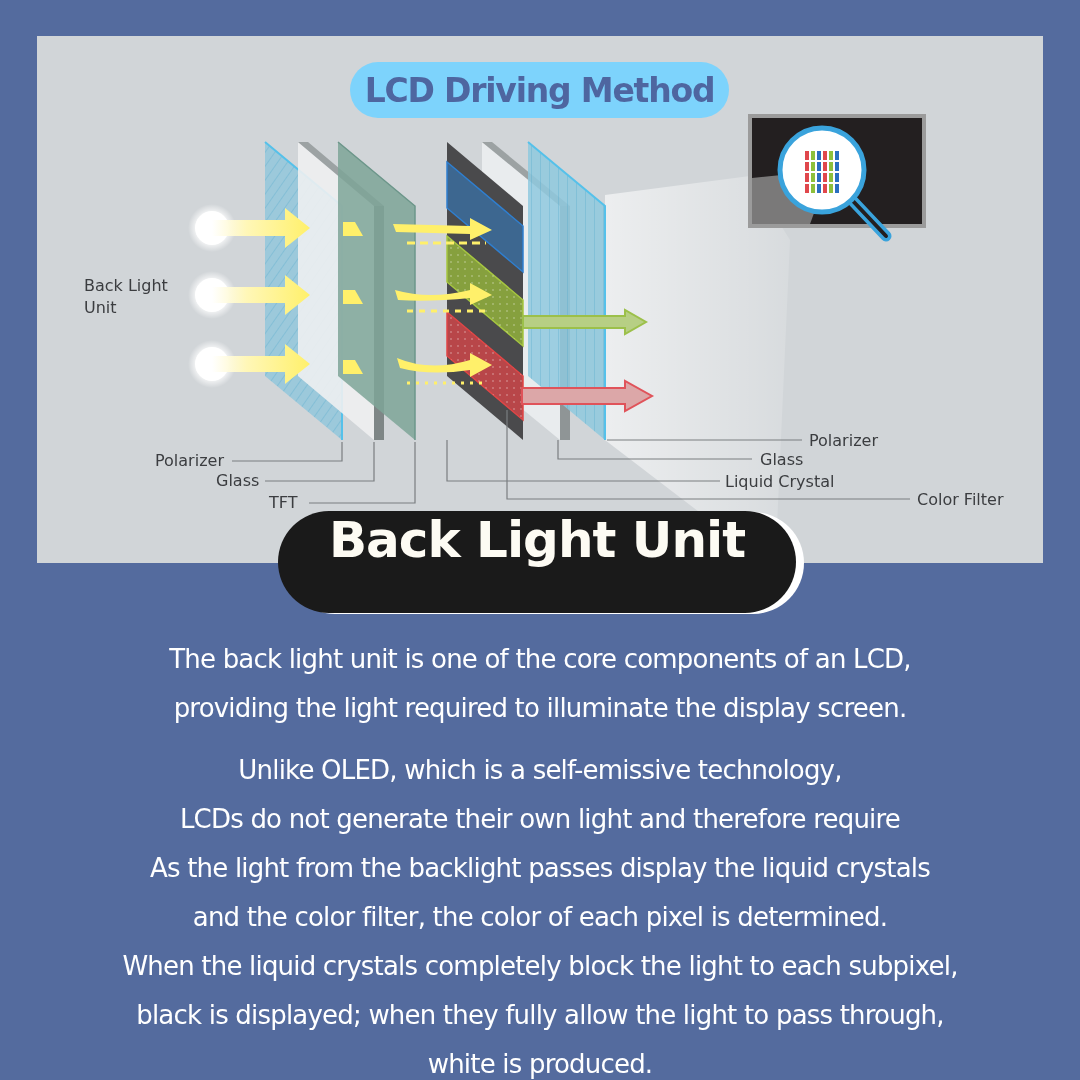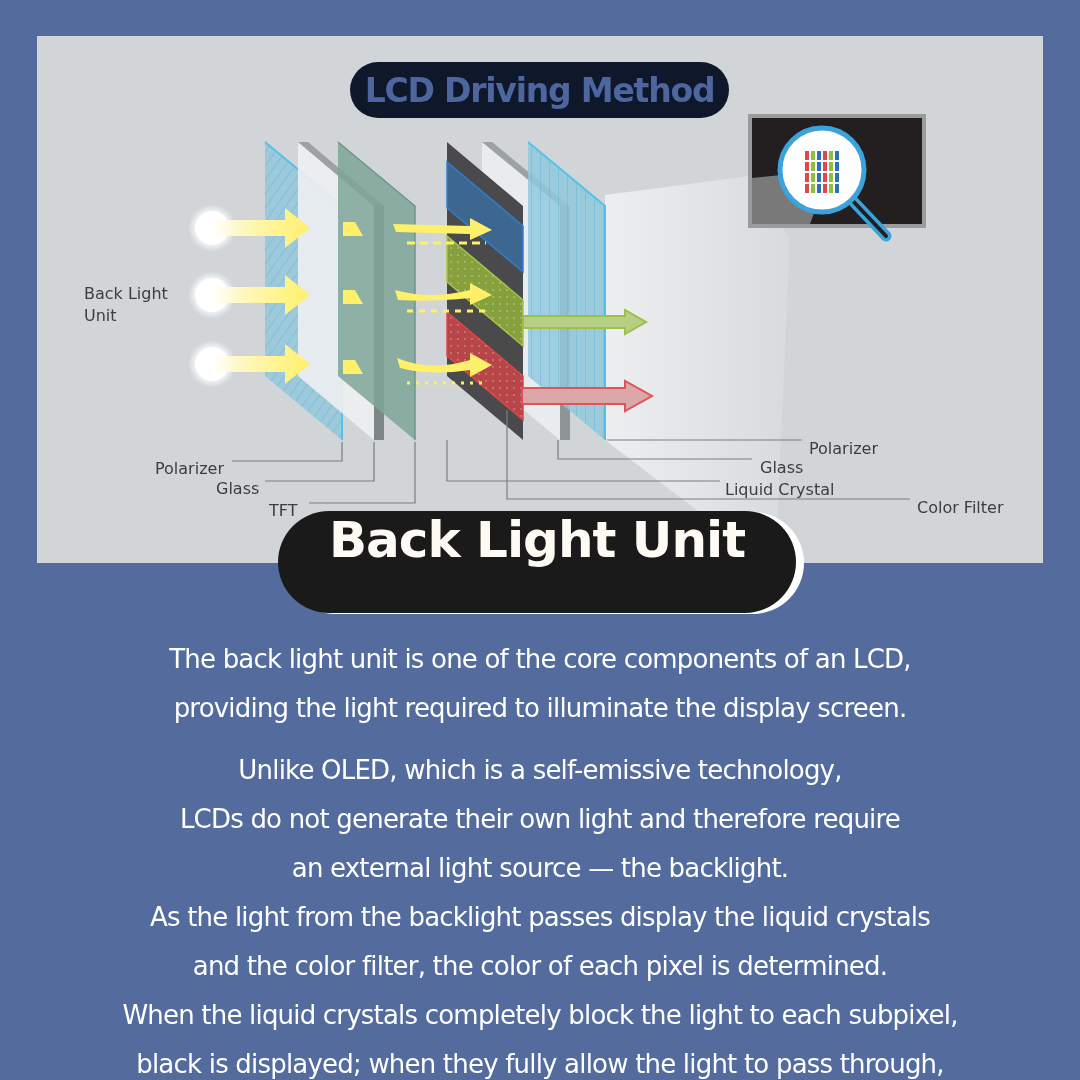--- a/index.html
+++ b/index.html
@@ -5,7 +5,7 @@
   html,body{margin:0;padding:0;}
   body{width:1080px;height:1080px;background:#546b9e;position:relative;overflow:hidden;font-family:"DejaVu Sans","Liberation Sans",sans-serif;}
   .panel{position:absolute;left:37px;top:36px;width:1006px;height:527px;background:#d1d5d8;}
-  .title-pill{position:absolute;left:350px;top:62px;width:379px;height:56px;background:#0f172a;border-radius:28px;display:flex;align-items:center;justify-content:center;}
+  .title-pill{position:absolute;left:350px;top:62px;width:379px;height:56px;background:#7dd3fc;border-radius:28px;display:flex;align-items:center;justify-content:center;}
   .title-pill span{color:#4e66a0;font-weight:bold;font-size:33px;letter-spacing:-1.2px;font-family:"DejaVu Sans",sans-serif;}
   svg.diagram{position:absolute;left:0;top:0;width:1080px;height:570px;}
   .lbl{position:absolute;color:#3b3d40;font-size:16px;font-family:"DejaVu Sans",sans-serif;line-height:22px;white-space:nowrap;margin-top:8px;}

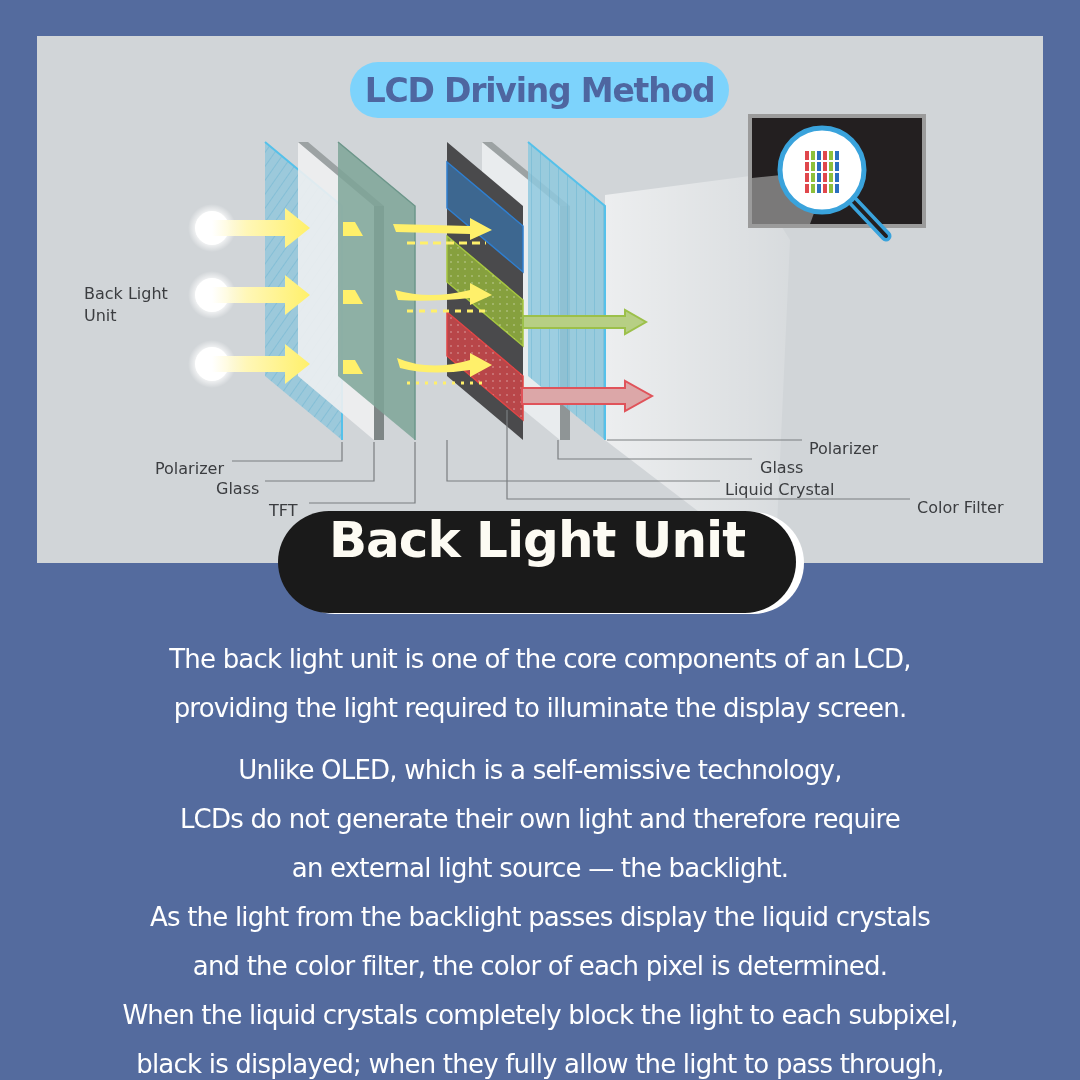--- a/index.html
+++ b/index.html
@@ -8,7 +8,7 @@
   .title-pill{position:absolute;left:350px;top:62px;width:379px;height:56px;background:#7dd3fc;border-radius:28px;display:flex;align-items:center;justify-content:center;}
   .title-pill span{color:#4e66a0;font-weight:bold;font-size:33px;letter-spacing:-1.2px;font-family:"DejaVu Sans",sans-serif;}
   svg.diagram{position:absolute;left:0;top:0;width:1080px;height:570px;}
-  .lbl{position:absolute;color:#3b3d40;font-size:16px;font-family:"DejaVu Sans",sans-serif;line-height:22px;white-space:nowrap;margin-top:8px;}
+  .lbl{position:absolute;color:#3b3d40;font-size:16px;font-family:"DejaVu Sans",sans-serif;line-height:22px;white-space:nowrap;}
   .heading-wrap{position:absolute;left:278px;top:511px;width:526px;height:104px;}
   .heading-shadow{position:absolute;left:6px;top:1px;width:520px;height:102px;border-radius:51px;background:#ffffff;}
   .heading{position:absolute;left:0;top:0;width:518px;height:102px;border-radius:51px;background:#1a1a1a;display:flex;align-items:flex-start;justify-content:center;}

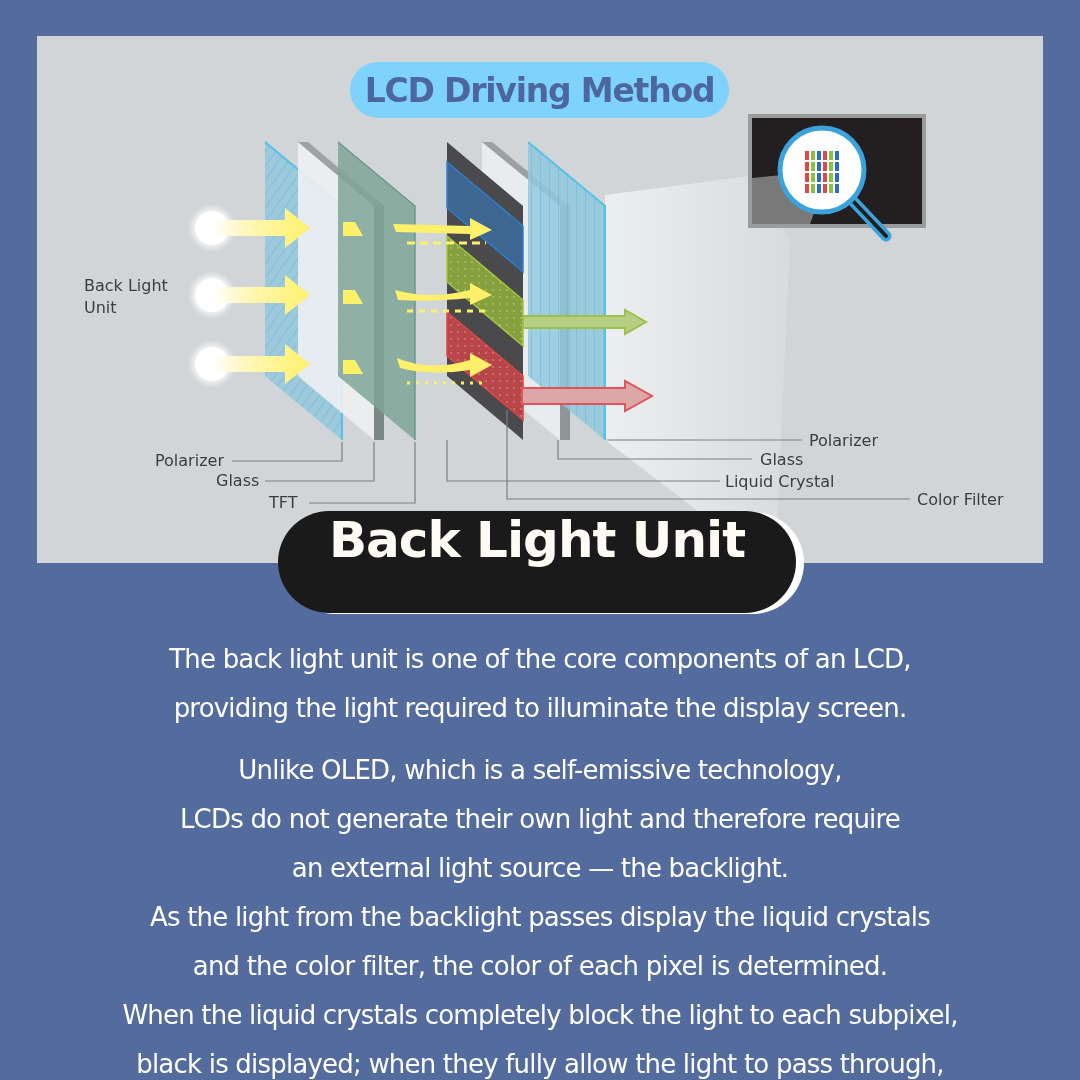--- a/index.html
+++ b/index.html
@@ -210,7 +210,6 @@
 <div class="body-text" style="top:741px;">
   <p>Unlike OLED, which is a self-emissive technology,</p>
   <p>LCDs do not generate their own light and therefore require</p>
-  <p>an external light source — the backlight.</p>
   <p>As the light from the backlight passes display the liquid crystals</p>
   <p>and the color filter, the color of each pixel is determined.</p>
   <p>When the liquid crystals completely block the light to each subpixel,</p>

